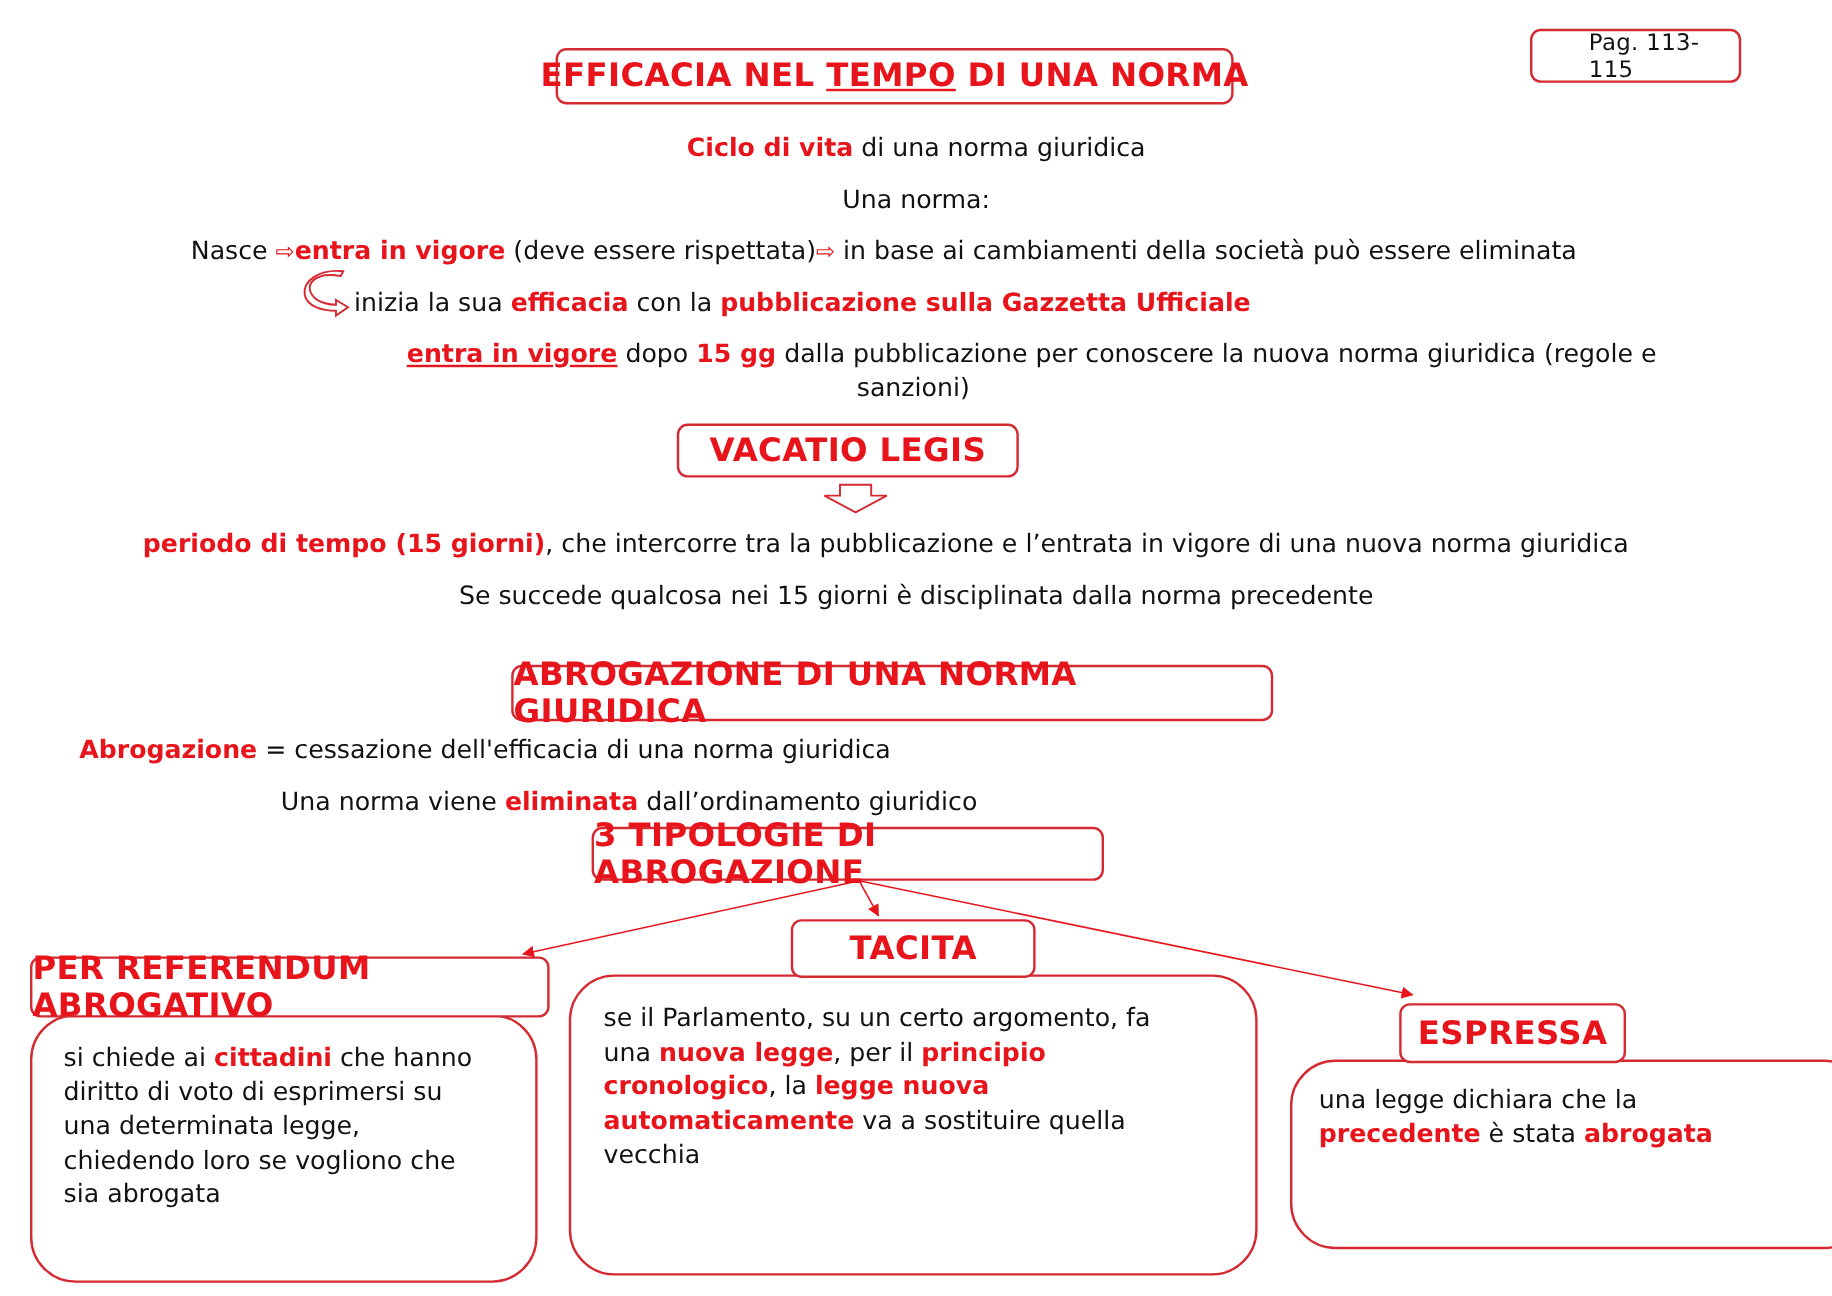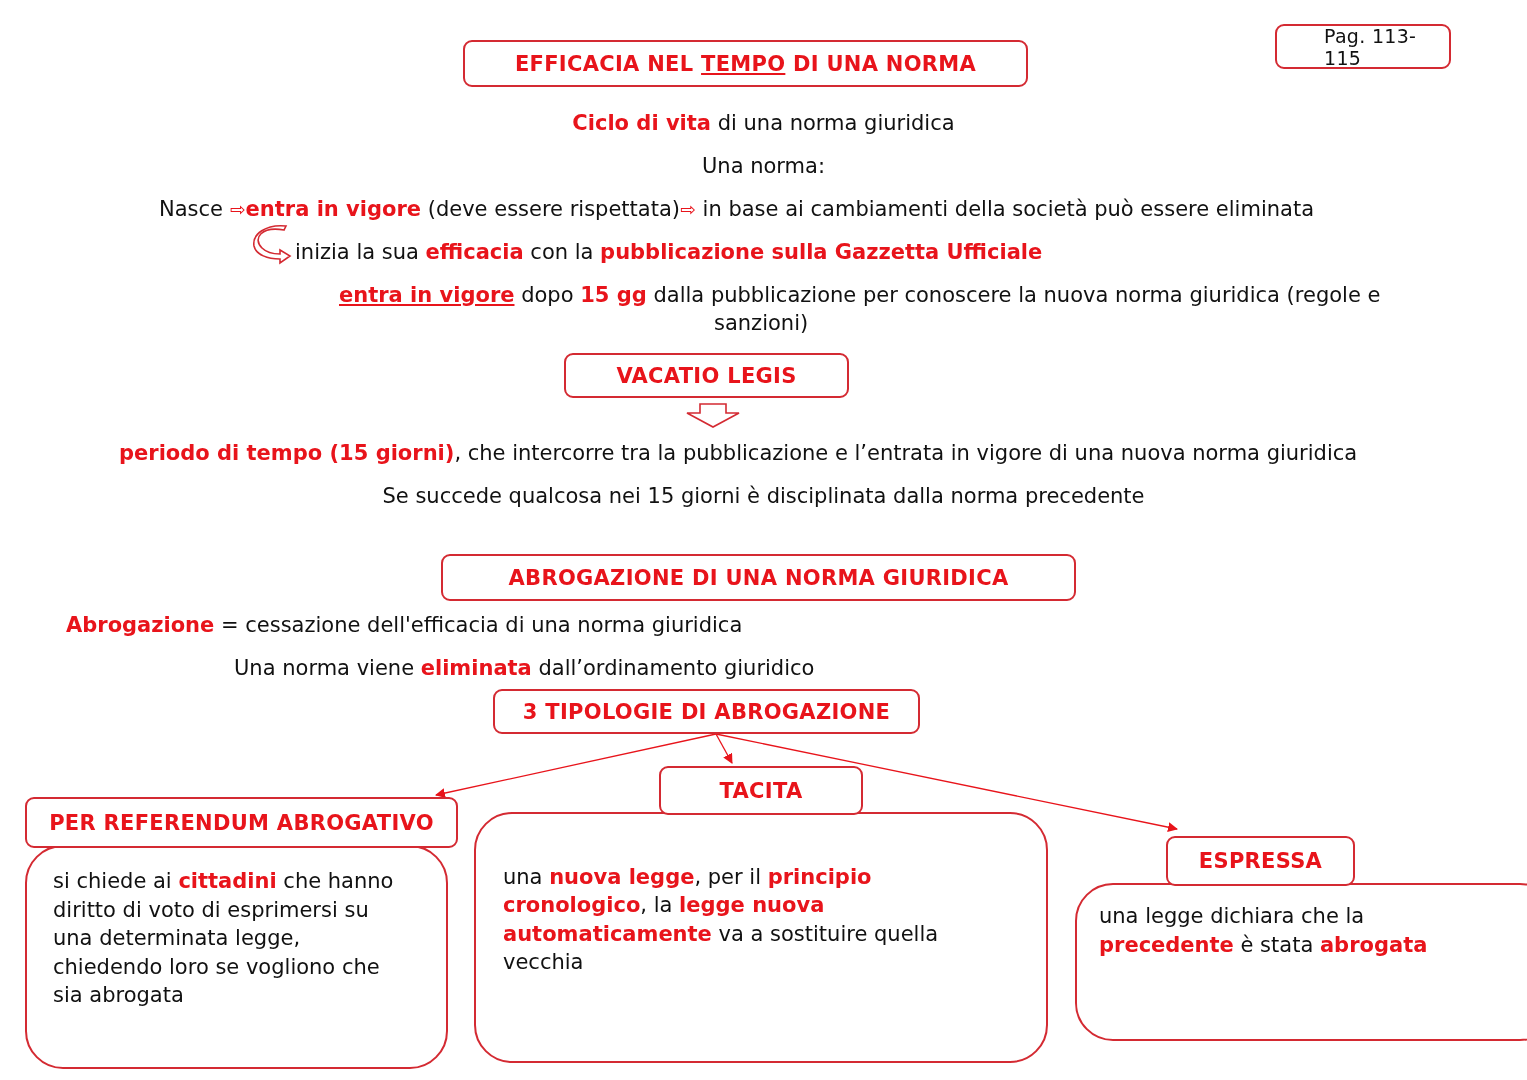--- a/index.html
+++ b/index.html
@@ -13,7 +13,7 @@
       position: absolute; border: 2px solid #d42a32; border-radius: 9px;
       background: #ffffff; box-sizing: border-box;
       display: flex; align-items: center; justify-content: center;
-      color: #e8141b; font-weight: bold; font-size: 21px; letter-spacing: 0.3px;
+      color: #e8141b; font-weight: bold; font-size: 27px; letter-spacing: 0.3px;
     }
     .page-box {
       color: #111; font-weight: normal; font-size: 19px; padding-left: 47px;

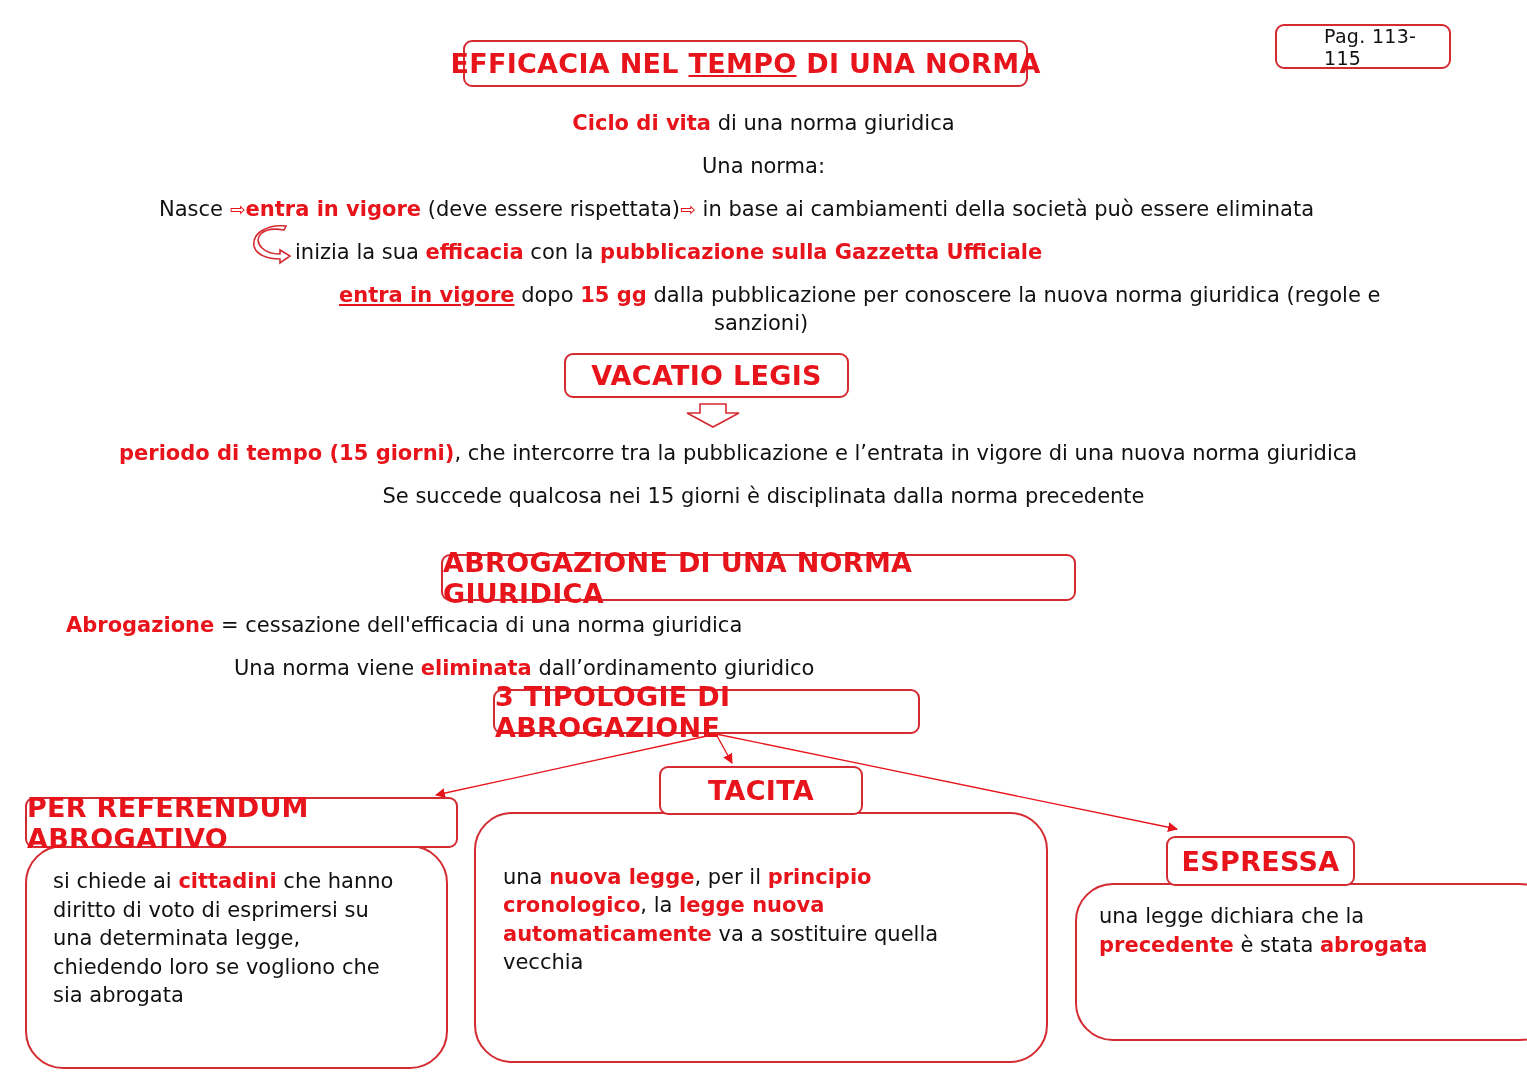--- a/index.html
+++ b/index.html
@@ -101,7 +101,7 @@
   <span>Se succede qualcosa nei 15 giorni è disciplinata dalla norma precedente</span>
 </div>
 
-<div class="box" style="left:426px; top:554px; width:635px; height:47px;margin-left:15px;">
+<div class="box" style="left:426px; top:554px; width:635px; height:47px;">
   <span>ABROGAZIONE DI UNA NORMA GIURIDICA</span>
 </div>
 

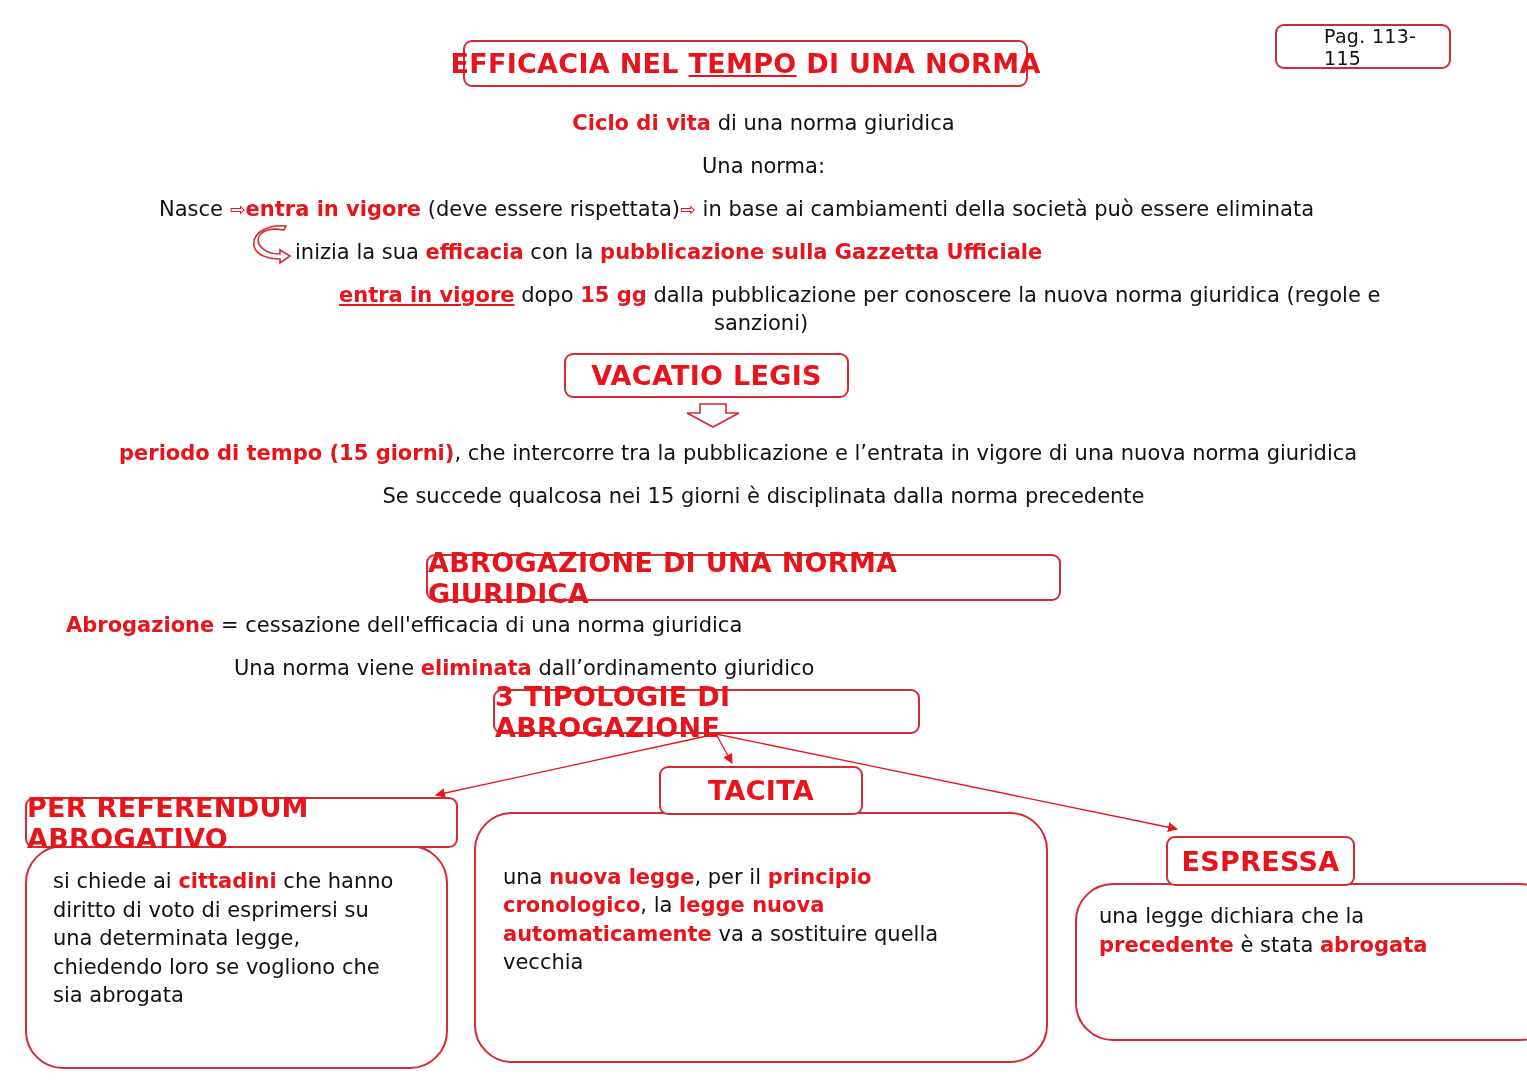--- a/index.html
+++ b/index.html
@@ -133,7 +133,7 @@
 
 <div class="bubble" style="left:474px; top:812px; width:574px; height:251px; padding:20px 0 0 27px;">
   <p>
-    <br>
+    <span>se il Parlamento, su un certo argomento, fa</span><br>
     <span style="white-space:pre">una </span><span class="red">nuova legge</span><span style="white-space:pre">, per il </span><span class="red">principio</span><br>
     <span class="red">cronologico</span><span style="white-space:pre">, la </span><span class="red">legge nuova</span><br>
     <span class="red">automaticamente</span><span style="white-space:pre"> va a sostituire quella</span><br>

